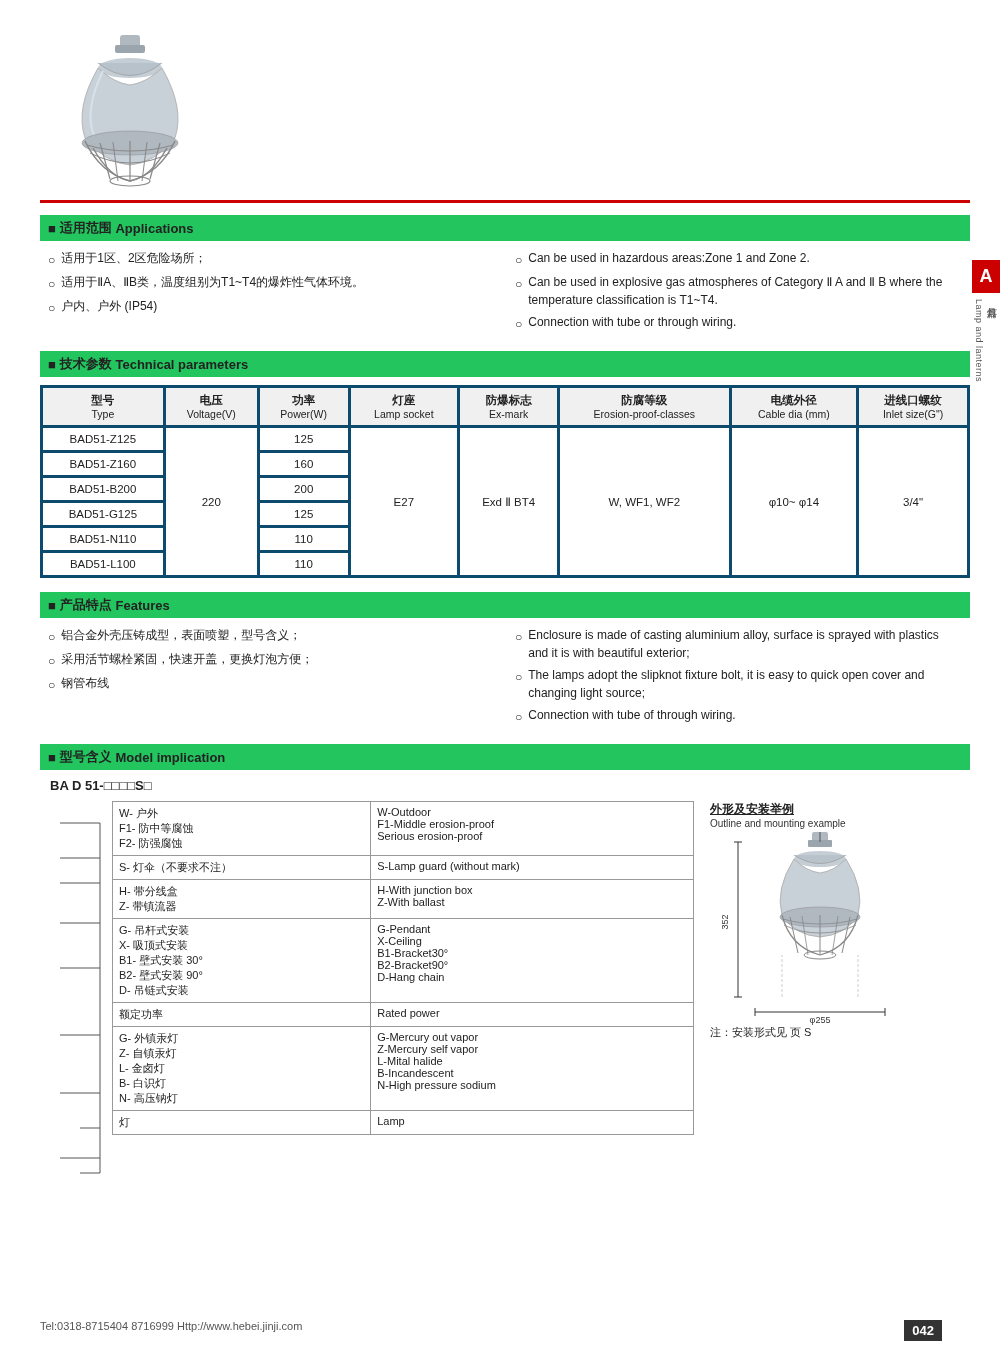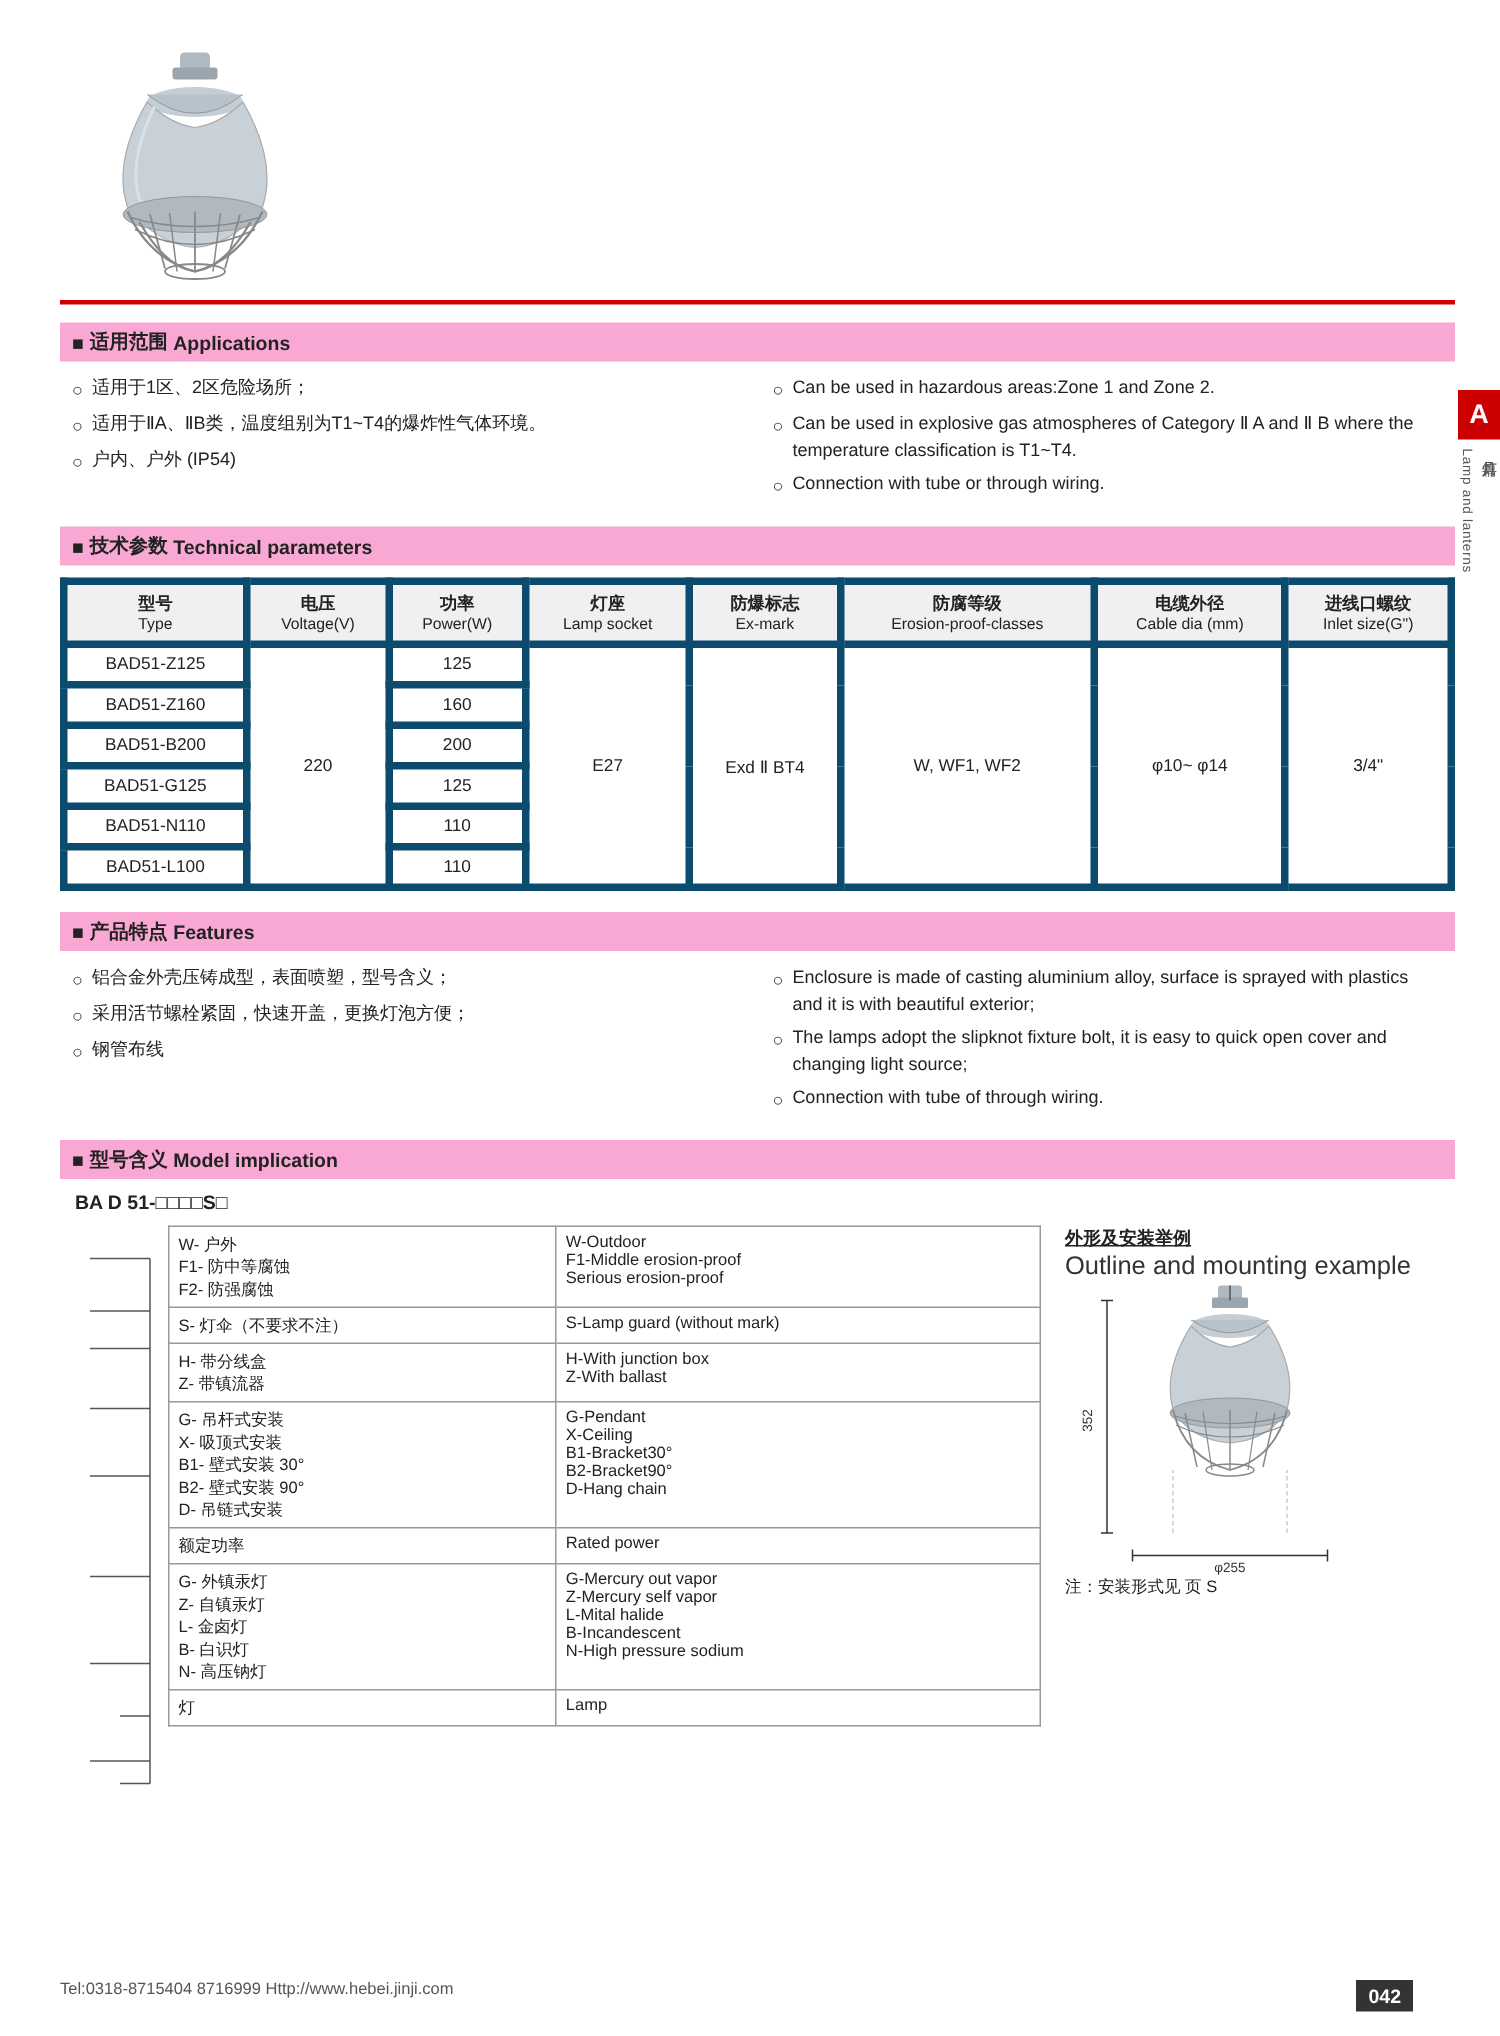--- a/index.html
+++ b/index.html
@@ -56,7 +56,7 @@
     }
     
     .section-header {
-      background: #f9a8d4;
+      background: #22c55e;
       padding: 4px 8px;
       font-weight: bold;
       font-size: 13px;

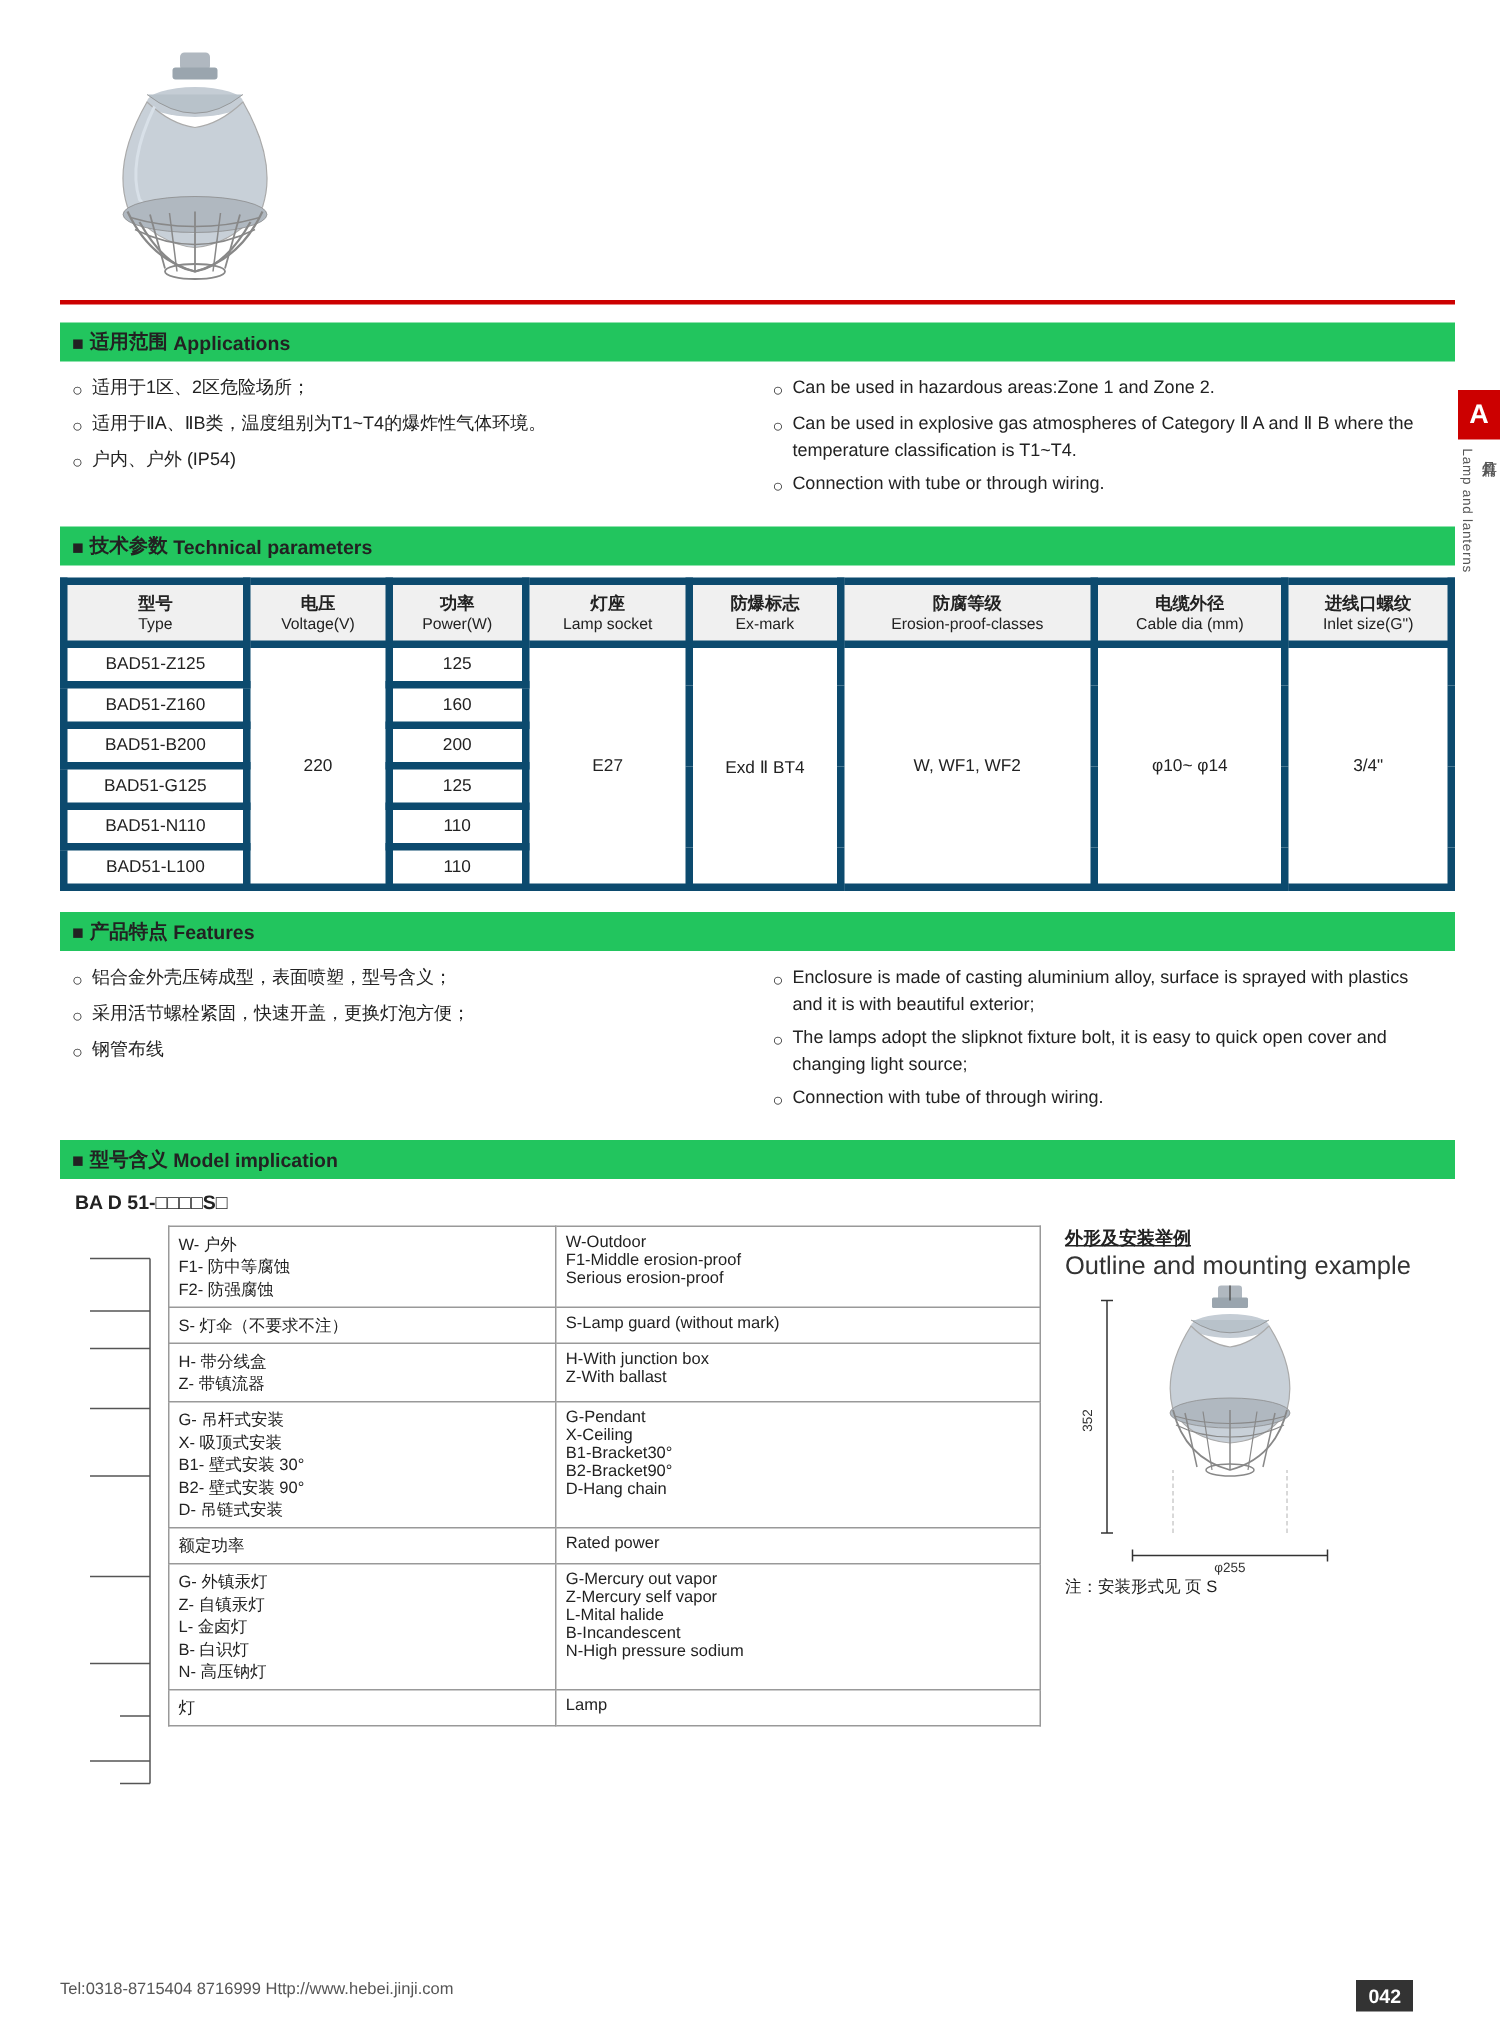--- a/index.html
+++ b/index.html
@@ -104,7 +104,7 @@
       font-size: 11.5px;
     }
     .params-table th, .params-table td {
-      border: 5px solid #0c4a6e;
+      border: 3px solid #0c4a6e;
       padding: 5px 6px;
       text-align: center;
       vertical-align: middle;

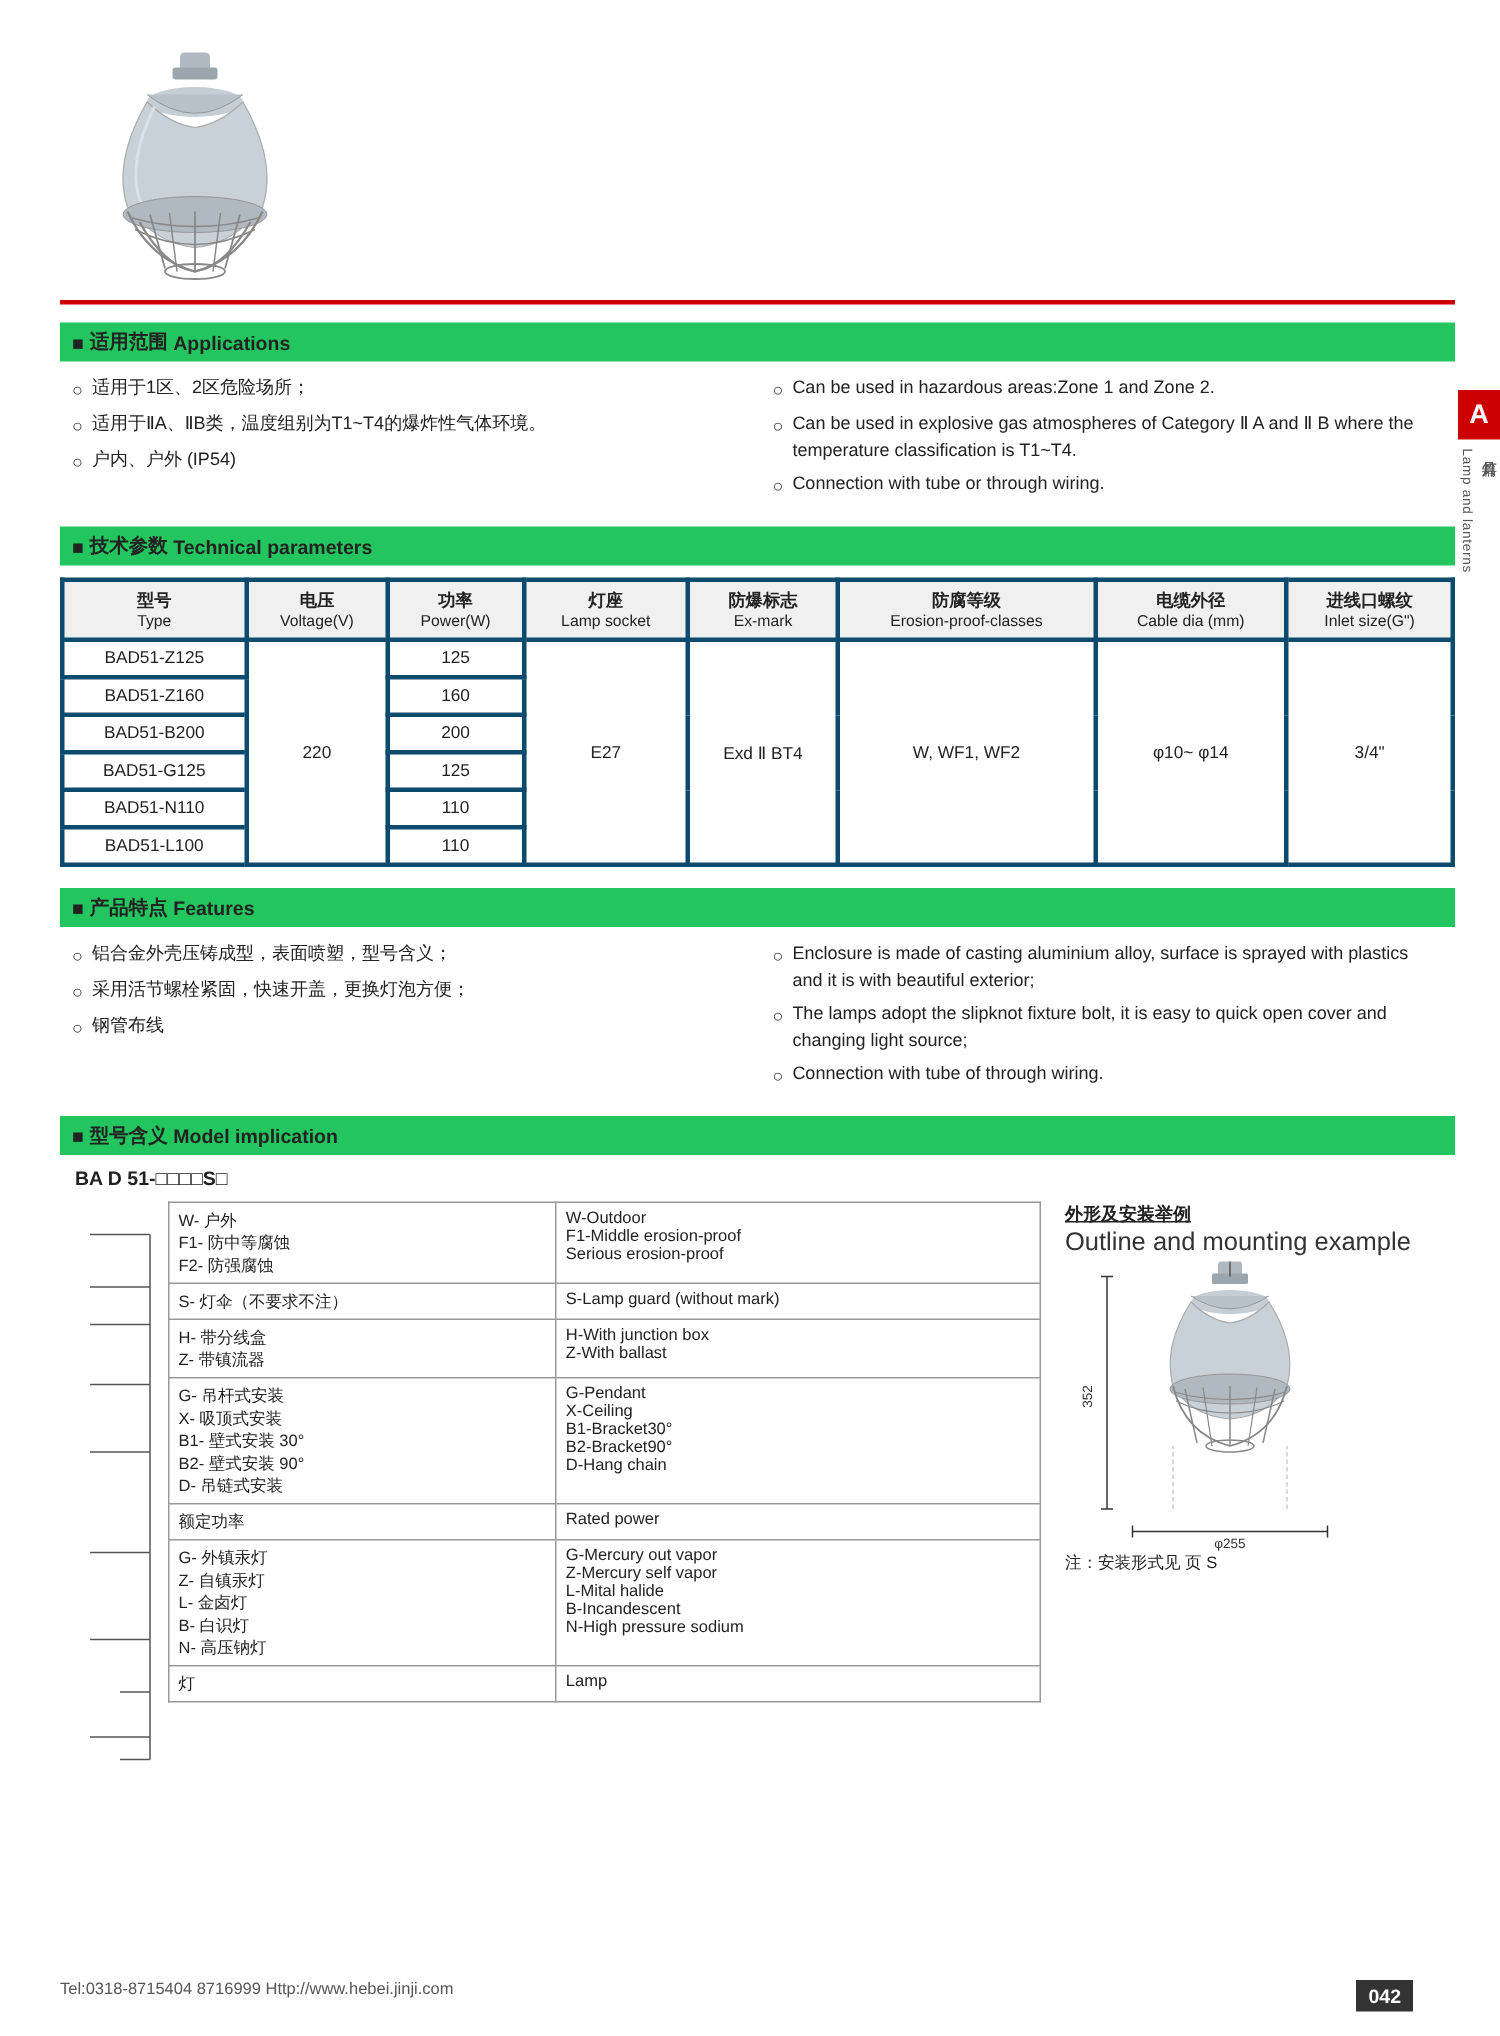--- a/index.html
+++ b/index.html
@@ -169,7 +169,7 @@
       text-decoration: underline;
     }
     .outline-title-en {
-      font-size: 17px;
+      font-size: 10px;
       color: #333;
     }
     .outline-image {

